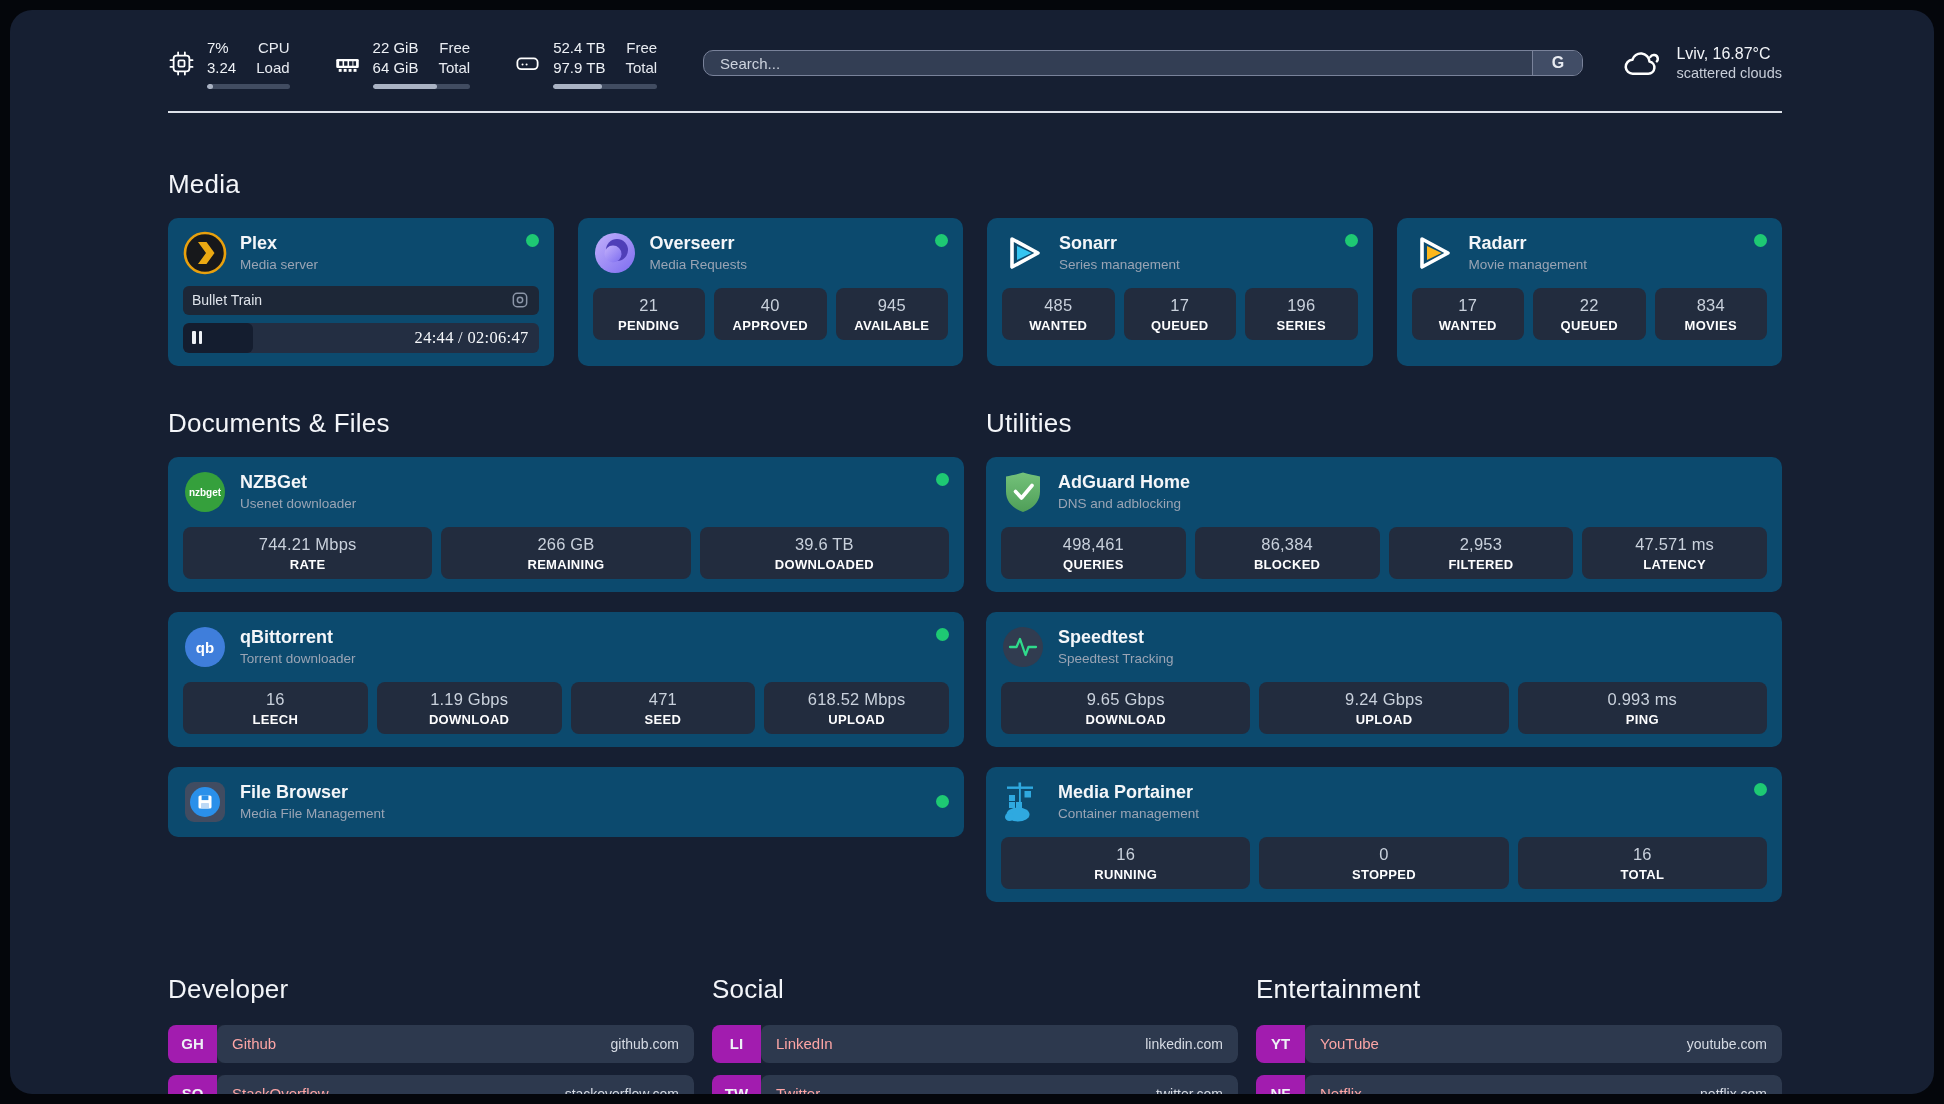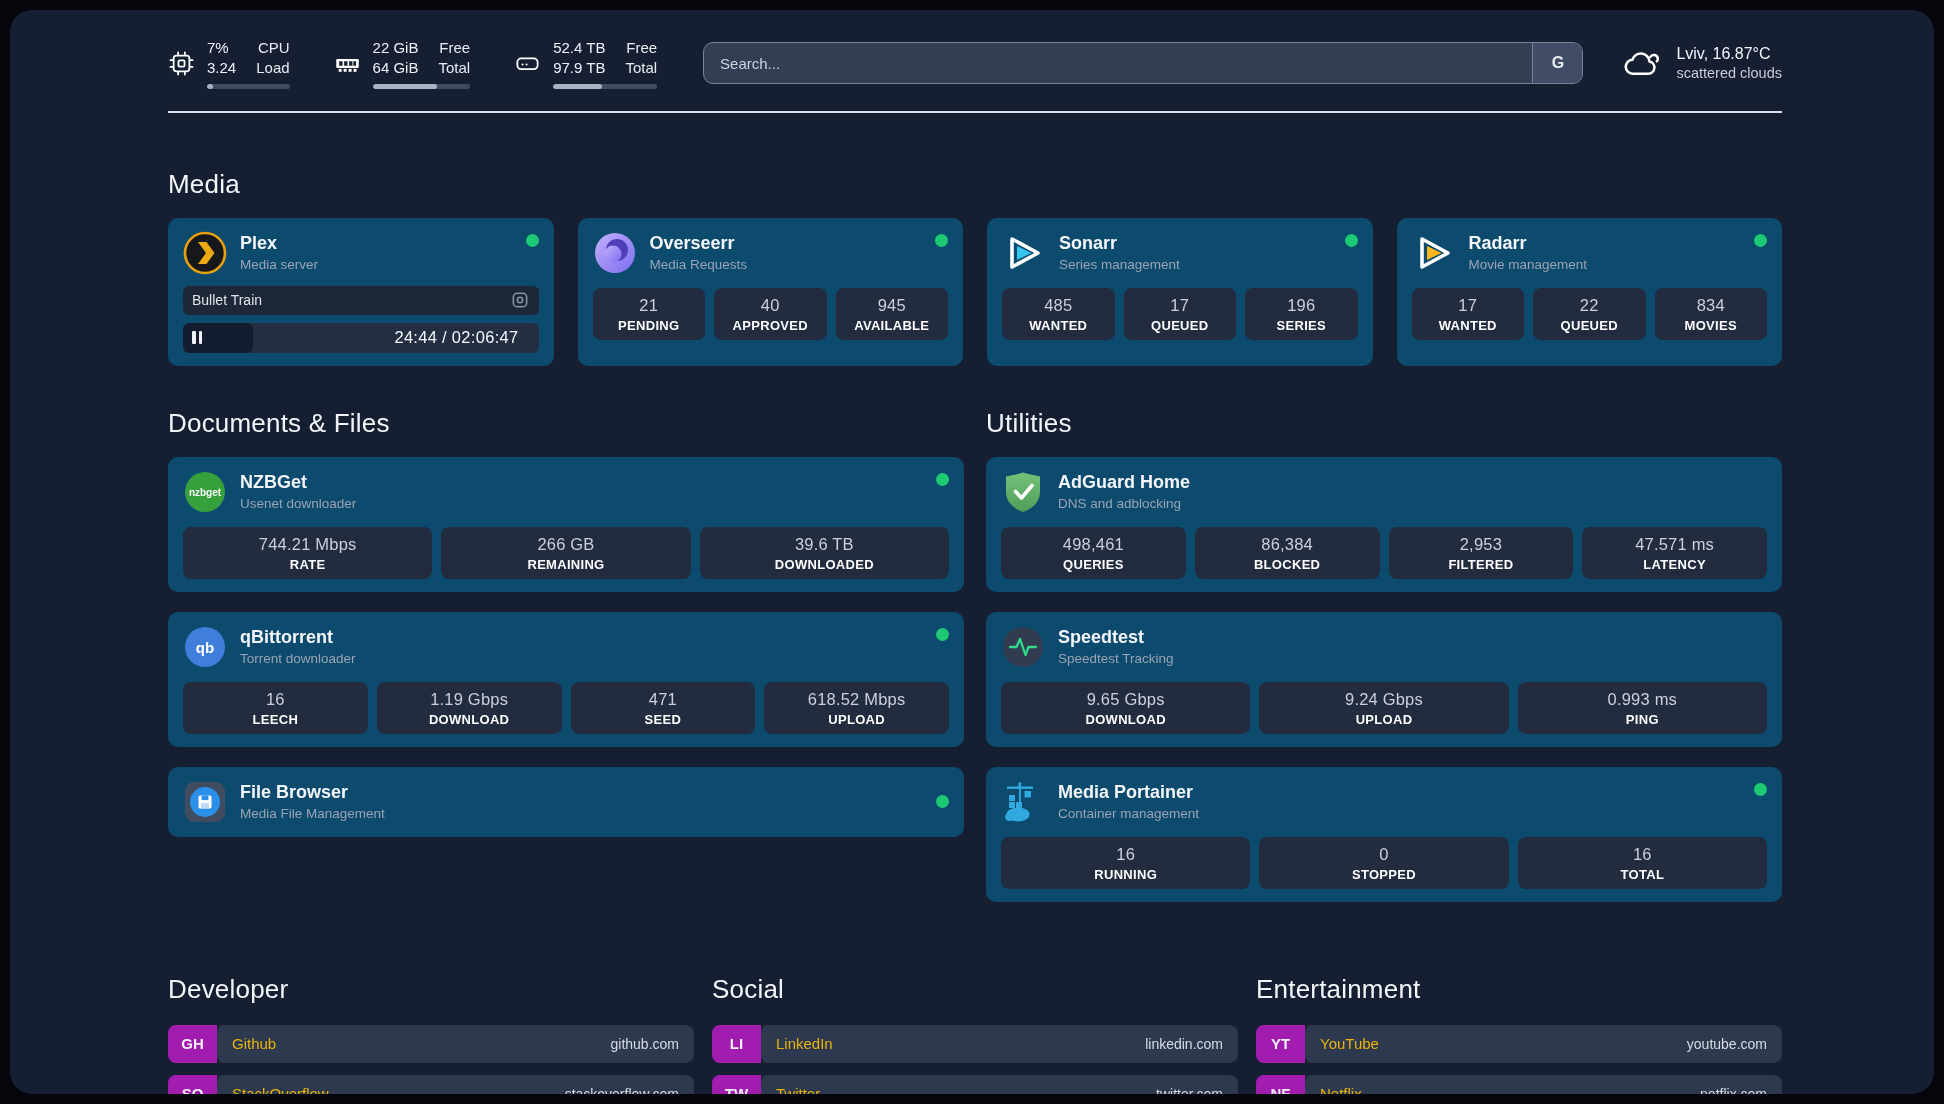--- a/index.html
+++ b/index.html
@@ -28,7 +28,7 @@
   .sys-text-wrap { display:flex; flex-direction:column; }
   .sys-bar { margin-top:5px; height:5px; border-radius:3px; background:#414c61; overflow:hidden; }
   .sys-bar .fill { height:100%; background:#a9b2c3; border-radius:3px; }
-  .search-wrap { flex:1; display:flex; align-items:stretch; height:42px;
+  .search-wrap { flex:1; display:flex; align-items:stretch; height:26px;
     border:1px solid #79829a; border-radius:10px; background:#333e54; overflow:hidden; }
   .search-wrap input {
     flex:1; background:transparent; border:none; outline:none;

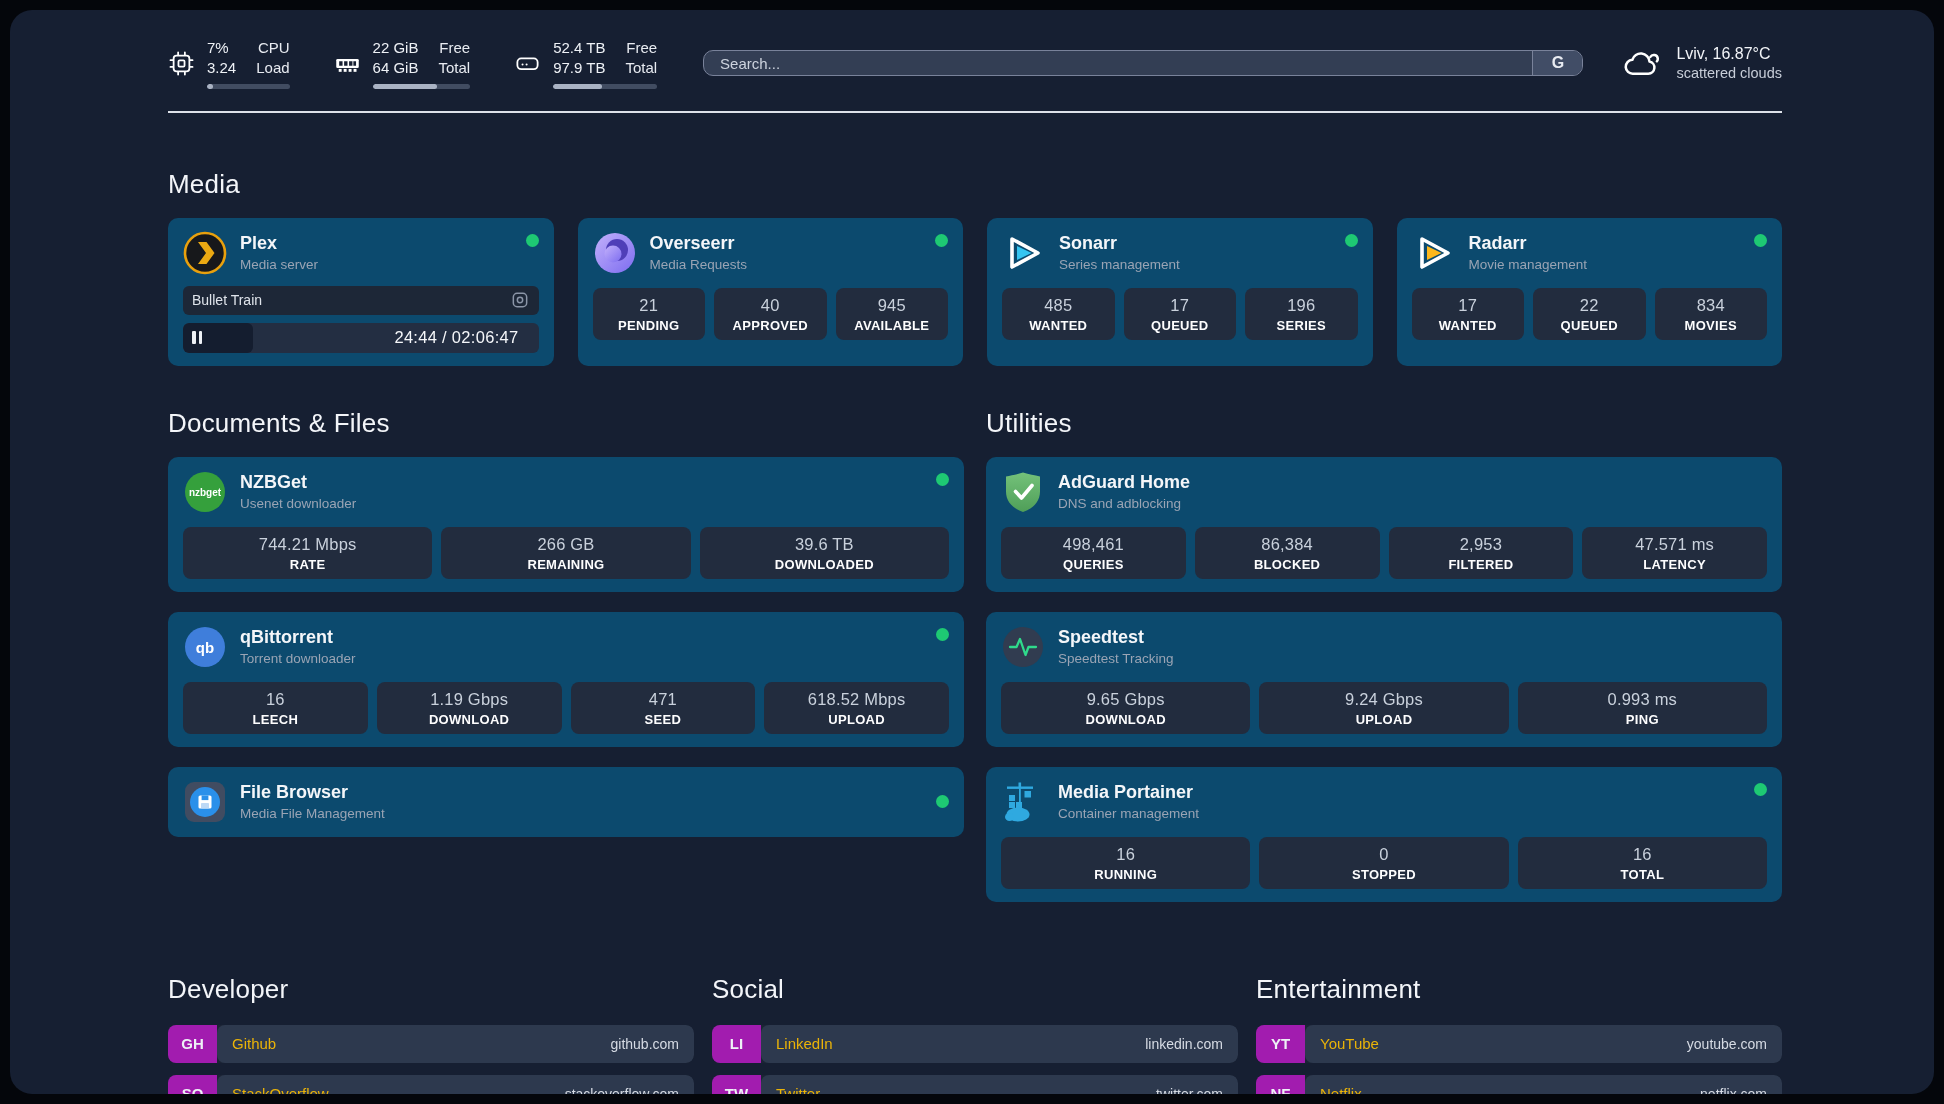--- a/index.html
+++ b/index.html
@@ -88,8 +88,8 @@
   .pause-icon { display:flex; gap:3px; }
   .pause-icon i { display:block; width:3.5px; height:13px; background:#eef1f6; border-radius:1px; }
   .progress-time {
-    position:absolute; right:20px; top:0; height:30px; display:flex; align-items:center;
-    font-size:16.5px; font-weight:500; color:#f5f7fa; letter-spacing:.3px;
+    position:absolute; right:10px; top:0; height:30px; display:flex; align-items:center;
+    font-size:16.5px; font-weight:500; color:#f5f7fa; letter-spacing:.3px;font-family:Liberation Serif, serif;
   }
 
   

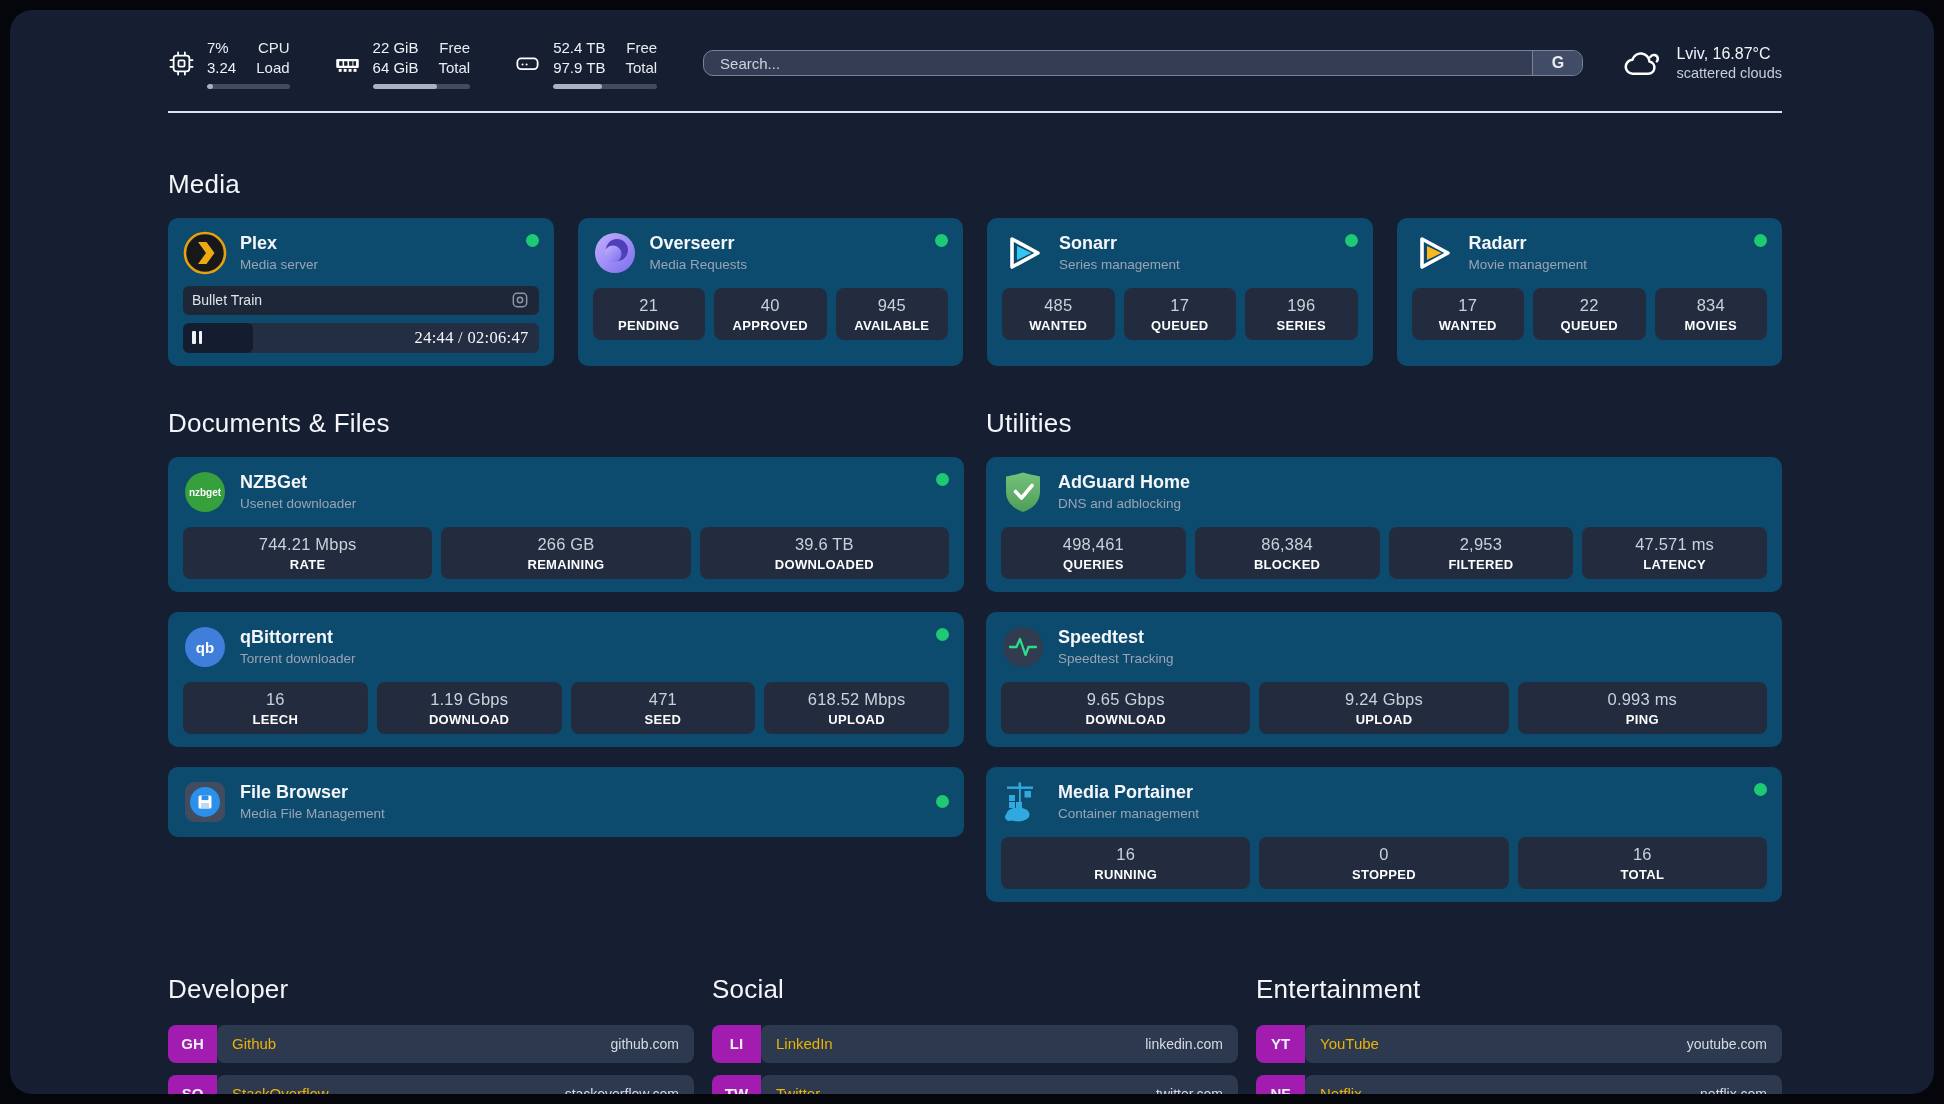--- a/index.html
+++ b/index.html
@@ -107,7 +107,7 @@
     flex:1; display:flex; align-items:center; justify-content:space-between;
     background:#2d394e; border-radius:8px; padding:0 15px;
   }
-  .link-name { font-size:15px; color:#eab308; }
+  .link-name { font-size:15px; color:#fca5a5; }
   .link-url { font-size:14px; color:#d6dbe4; }
 </style>
 </head>

